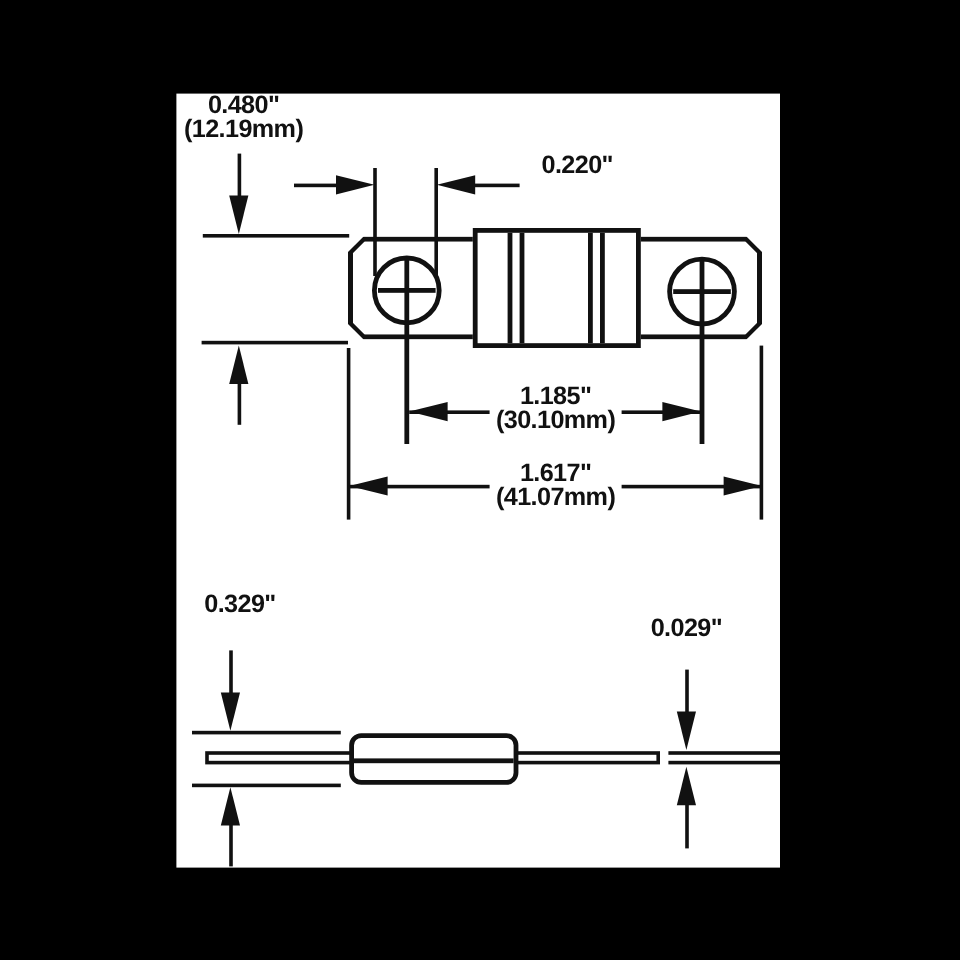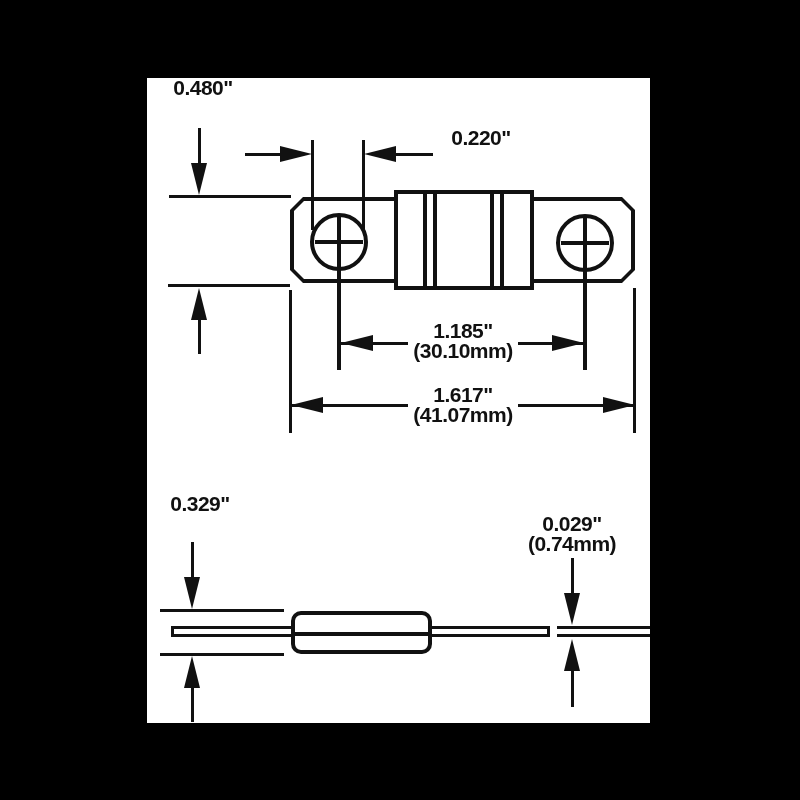--- a/index.html
+++ b/index.html
@@ -106,6 +106,7 @@
 
   <div class="abs dim-label" style="left:103px;top:78px;">
     <div>0.480"</div>
+    <div>(12.19mm)</div>
   </div>
   <div class="abs dim-label" style="left:381px;top:128px;">
     <div>0.220"</div>

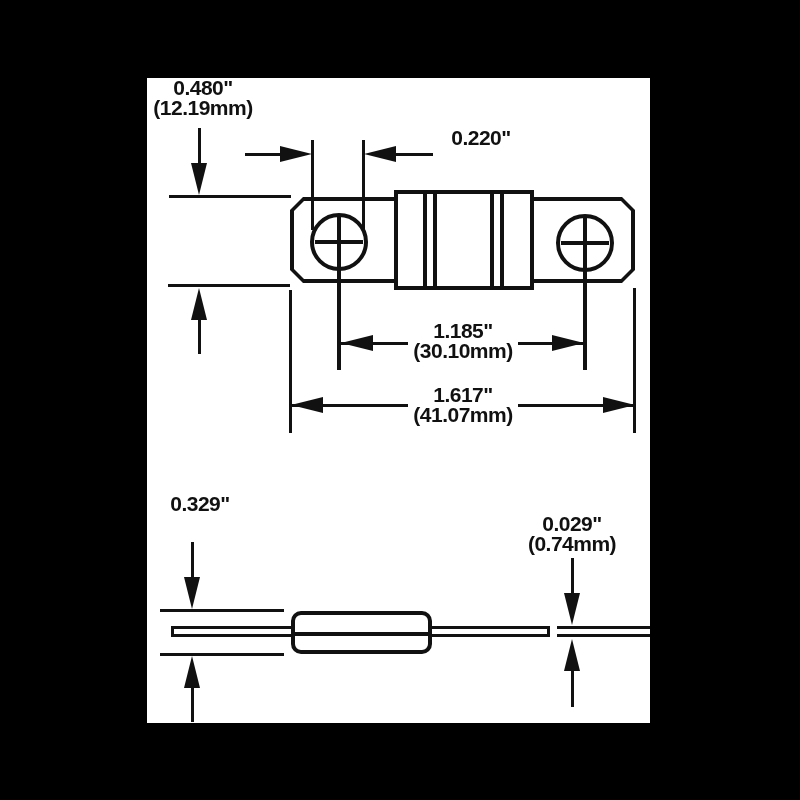--- a/index.html
+++ b/index.html
@@ -124,7 +124,6 @@
   </div>
   <div class="abs dim-label" style="left:472px;top:514px;">
     <div>0.029"</div>
-    <div>(0.74mm)</div>
   </div>
 </div>
 

